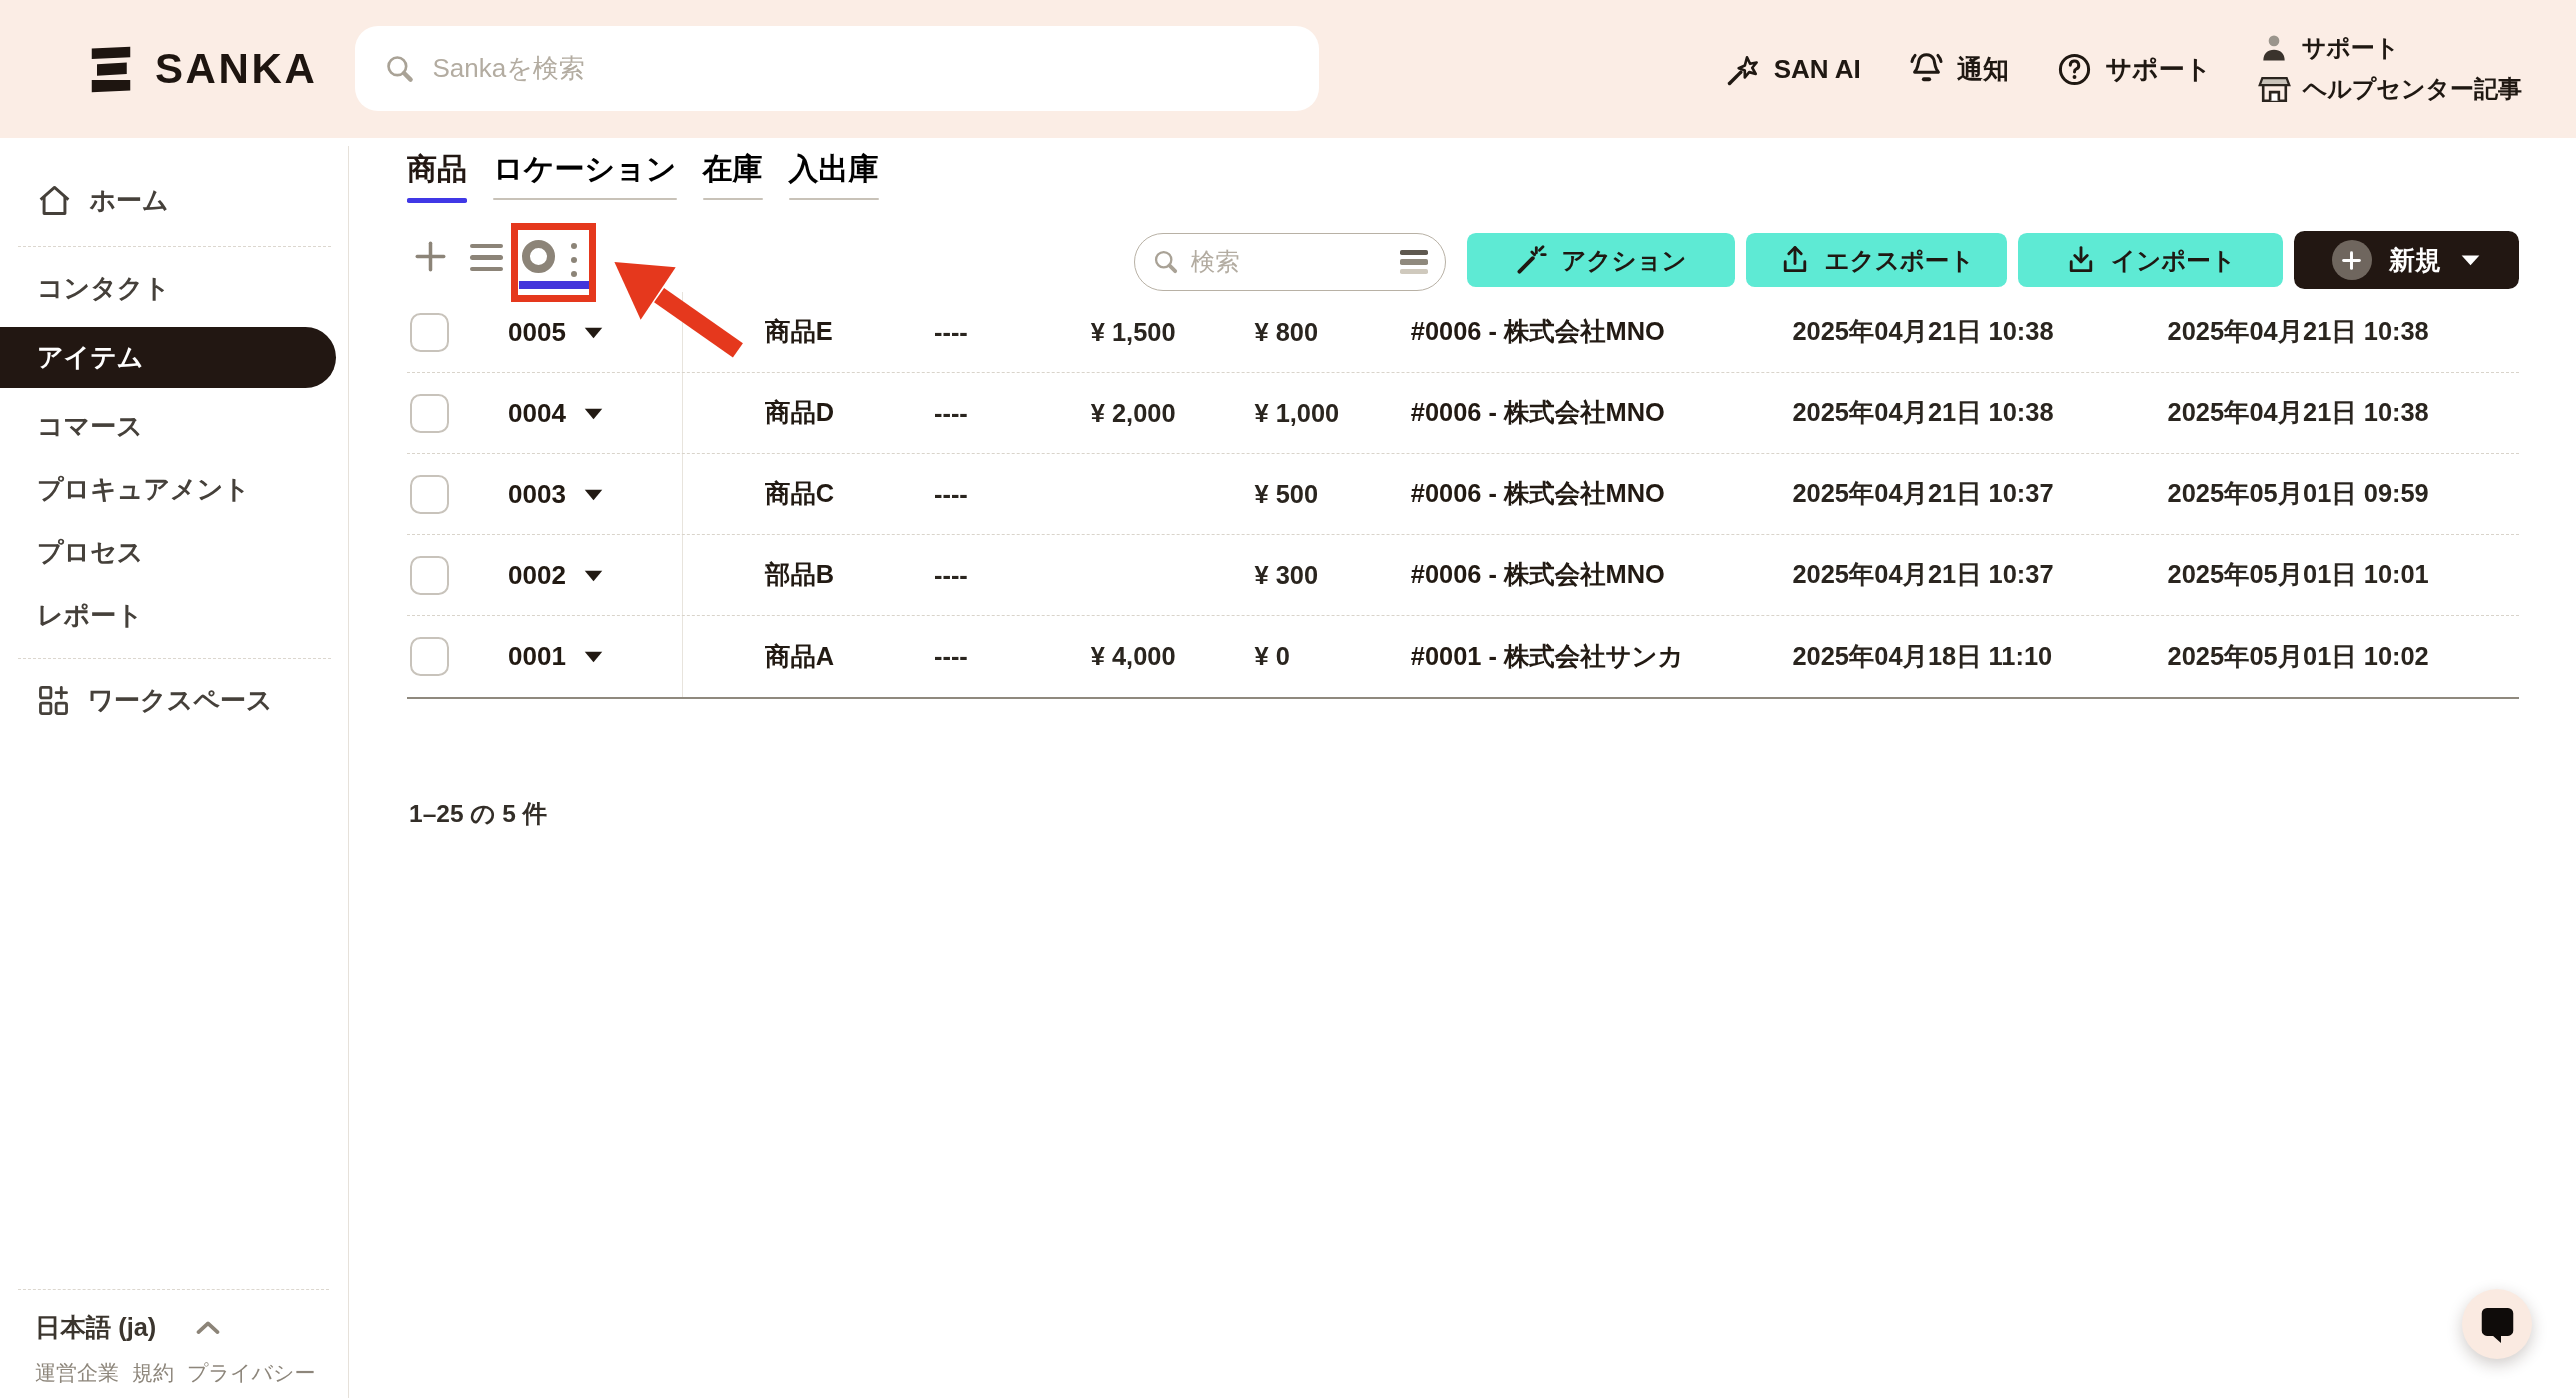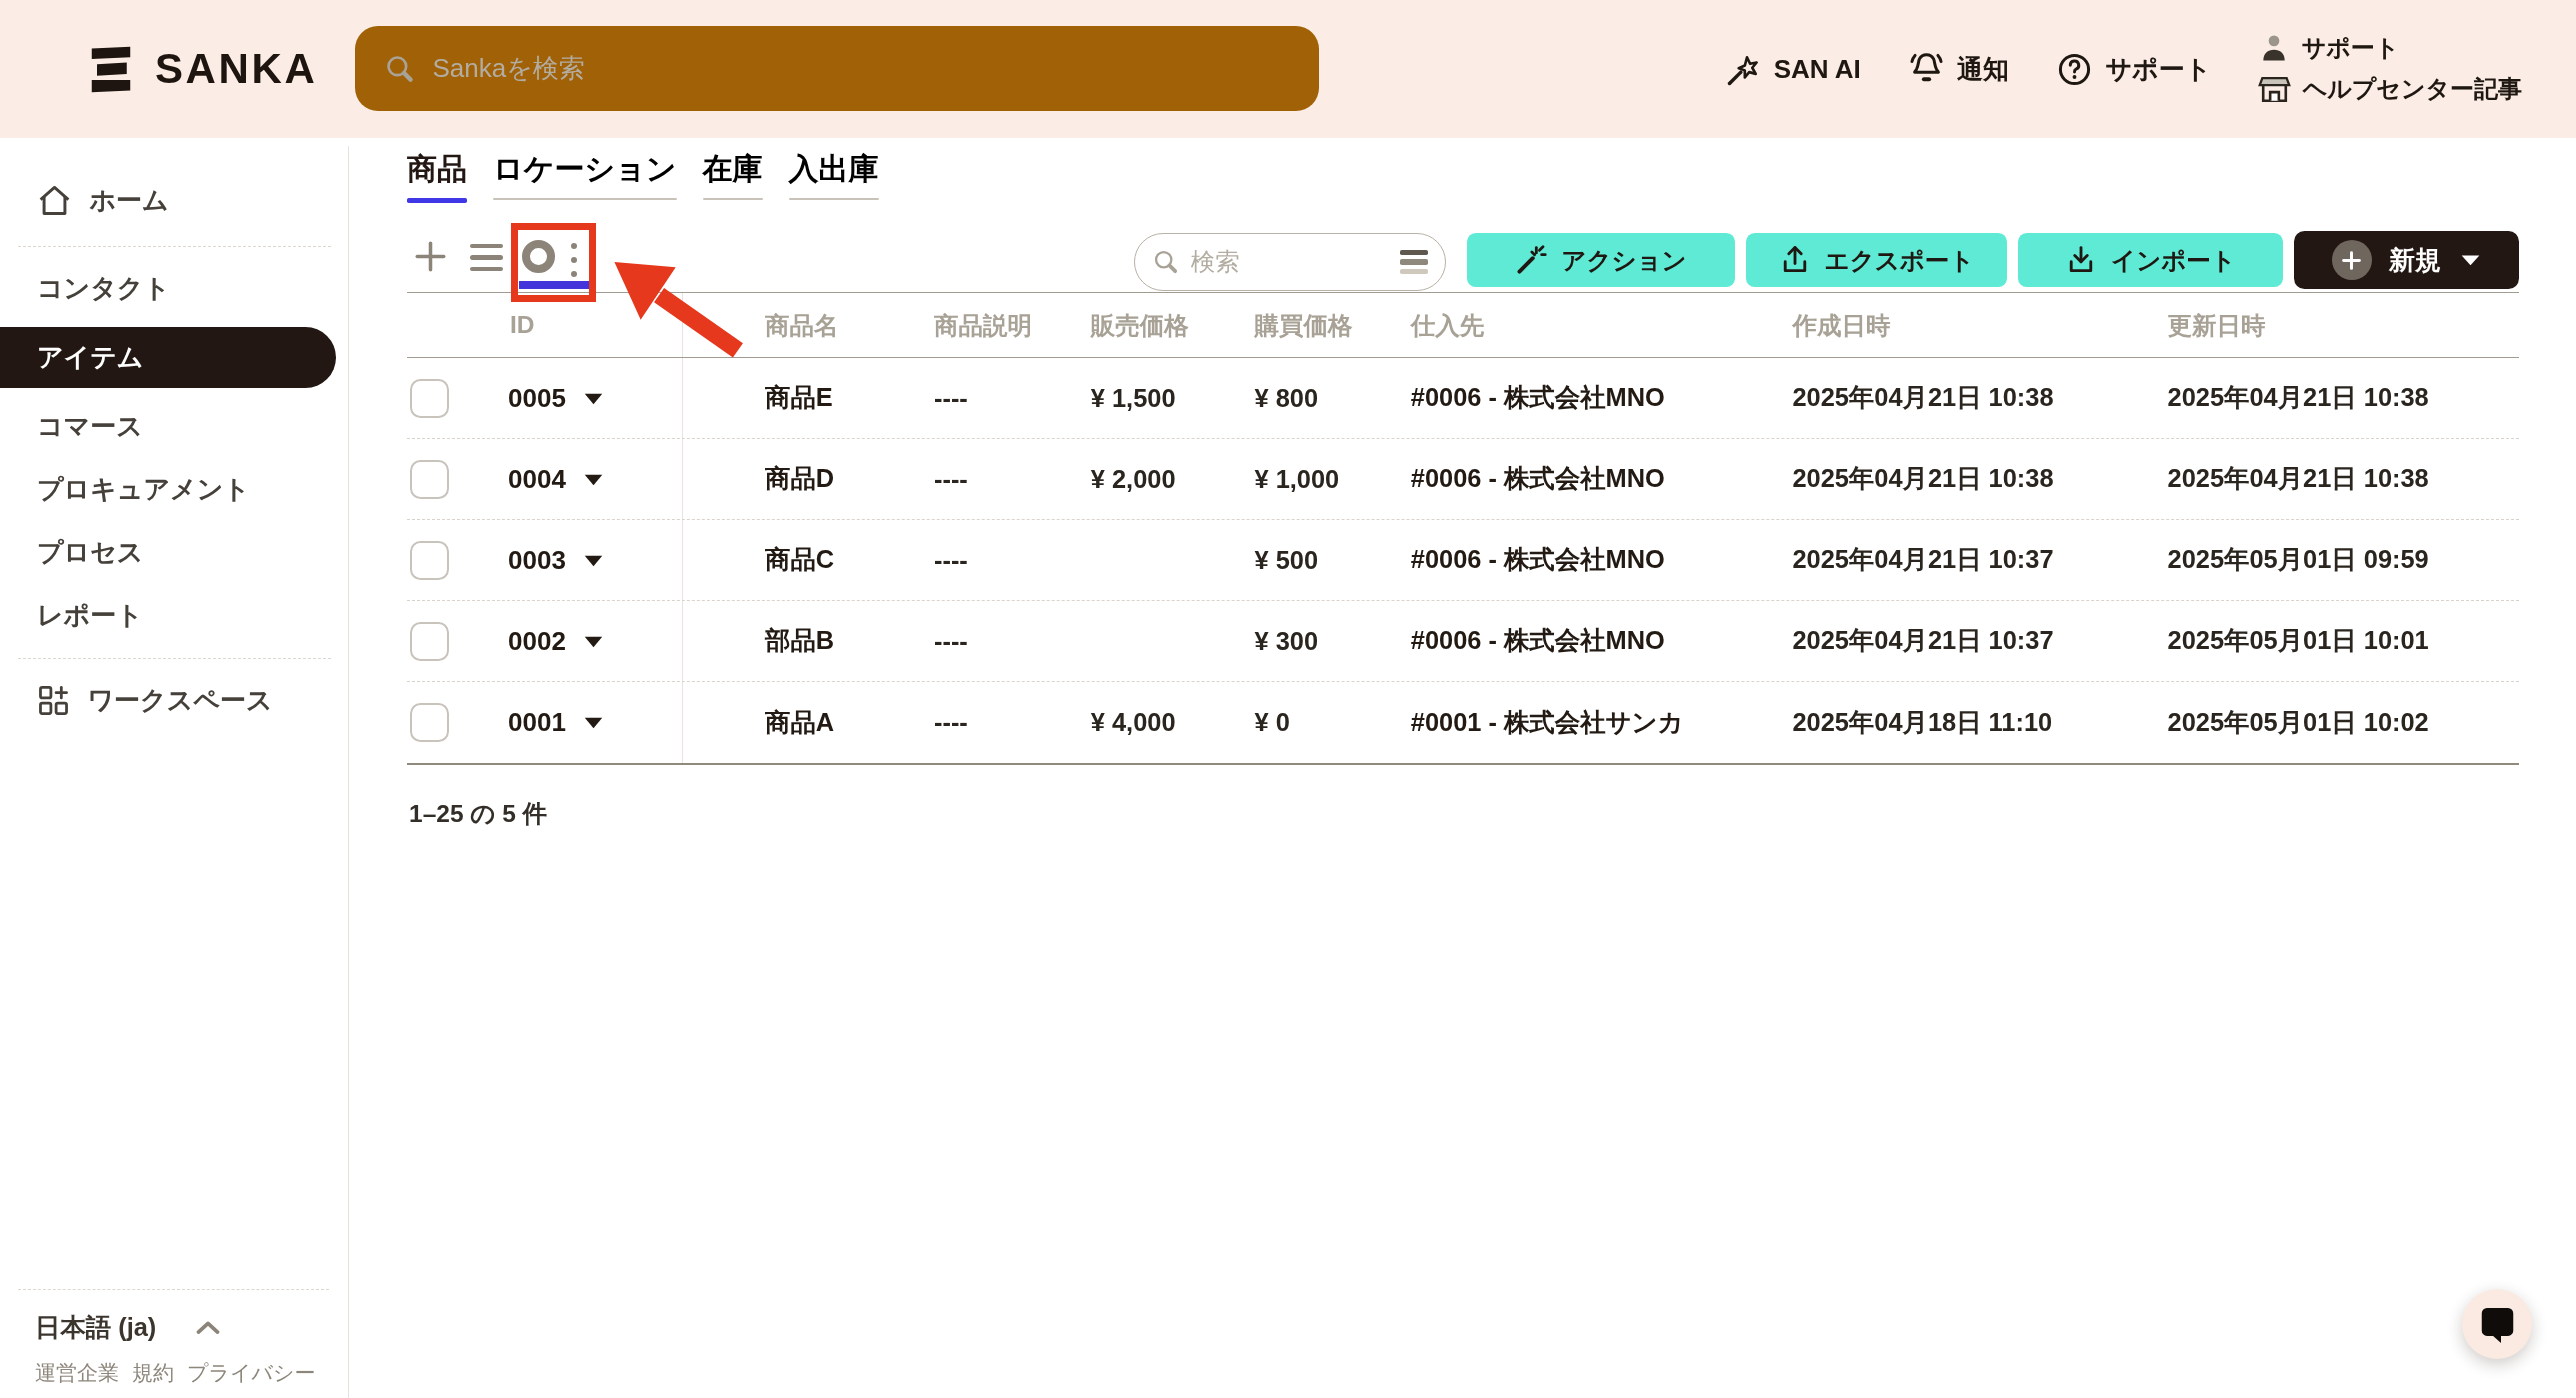--- a/index.html
+++ b/index.html
@@ -12,7 +12,7 @@
   .logo { position:absolute; left:88px; top:0; height:138px; display:flex; align-items:center; gap:21px; }
   .logo-glyph { display:block; }
   .logo-text { font-size:42px; font-weight:800; letter-spacing:2.6px; color:#1E1510; }
-  .gsearch { position:absolute; left:355px; top:26px; width:964px; height:85px; background:#a16207;
+  .gsearch { position:absolute; left:355px; top:26px; width:964px; height:85px; background:#ffffff;
     border-radius:23px; display:flex; align-items:center; padding:0 30px; gap:17.5px; }
   .gsearch input { flex:1; border:none; outline:none; background:transparent; font:inherit;
     font-size:26px; color:#2A241E; }

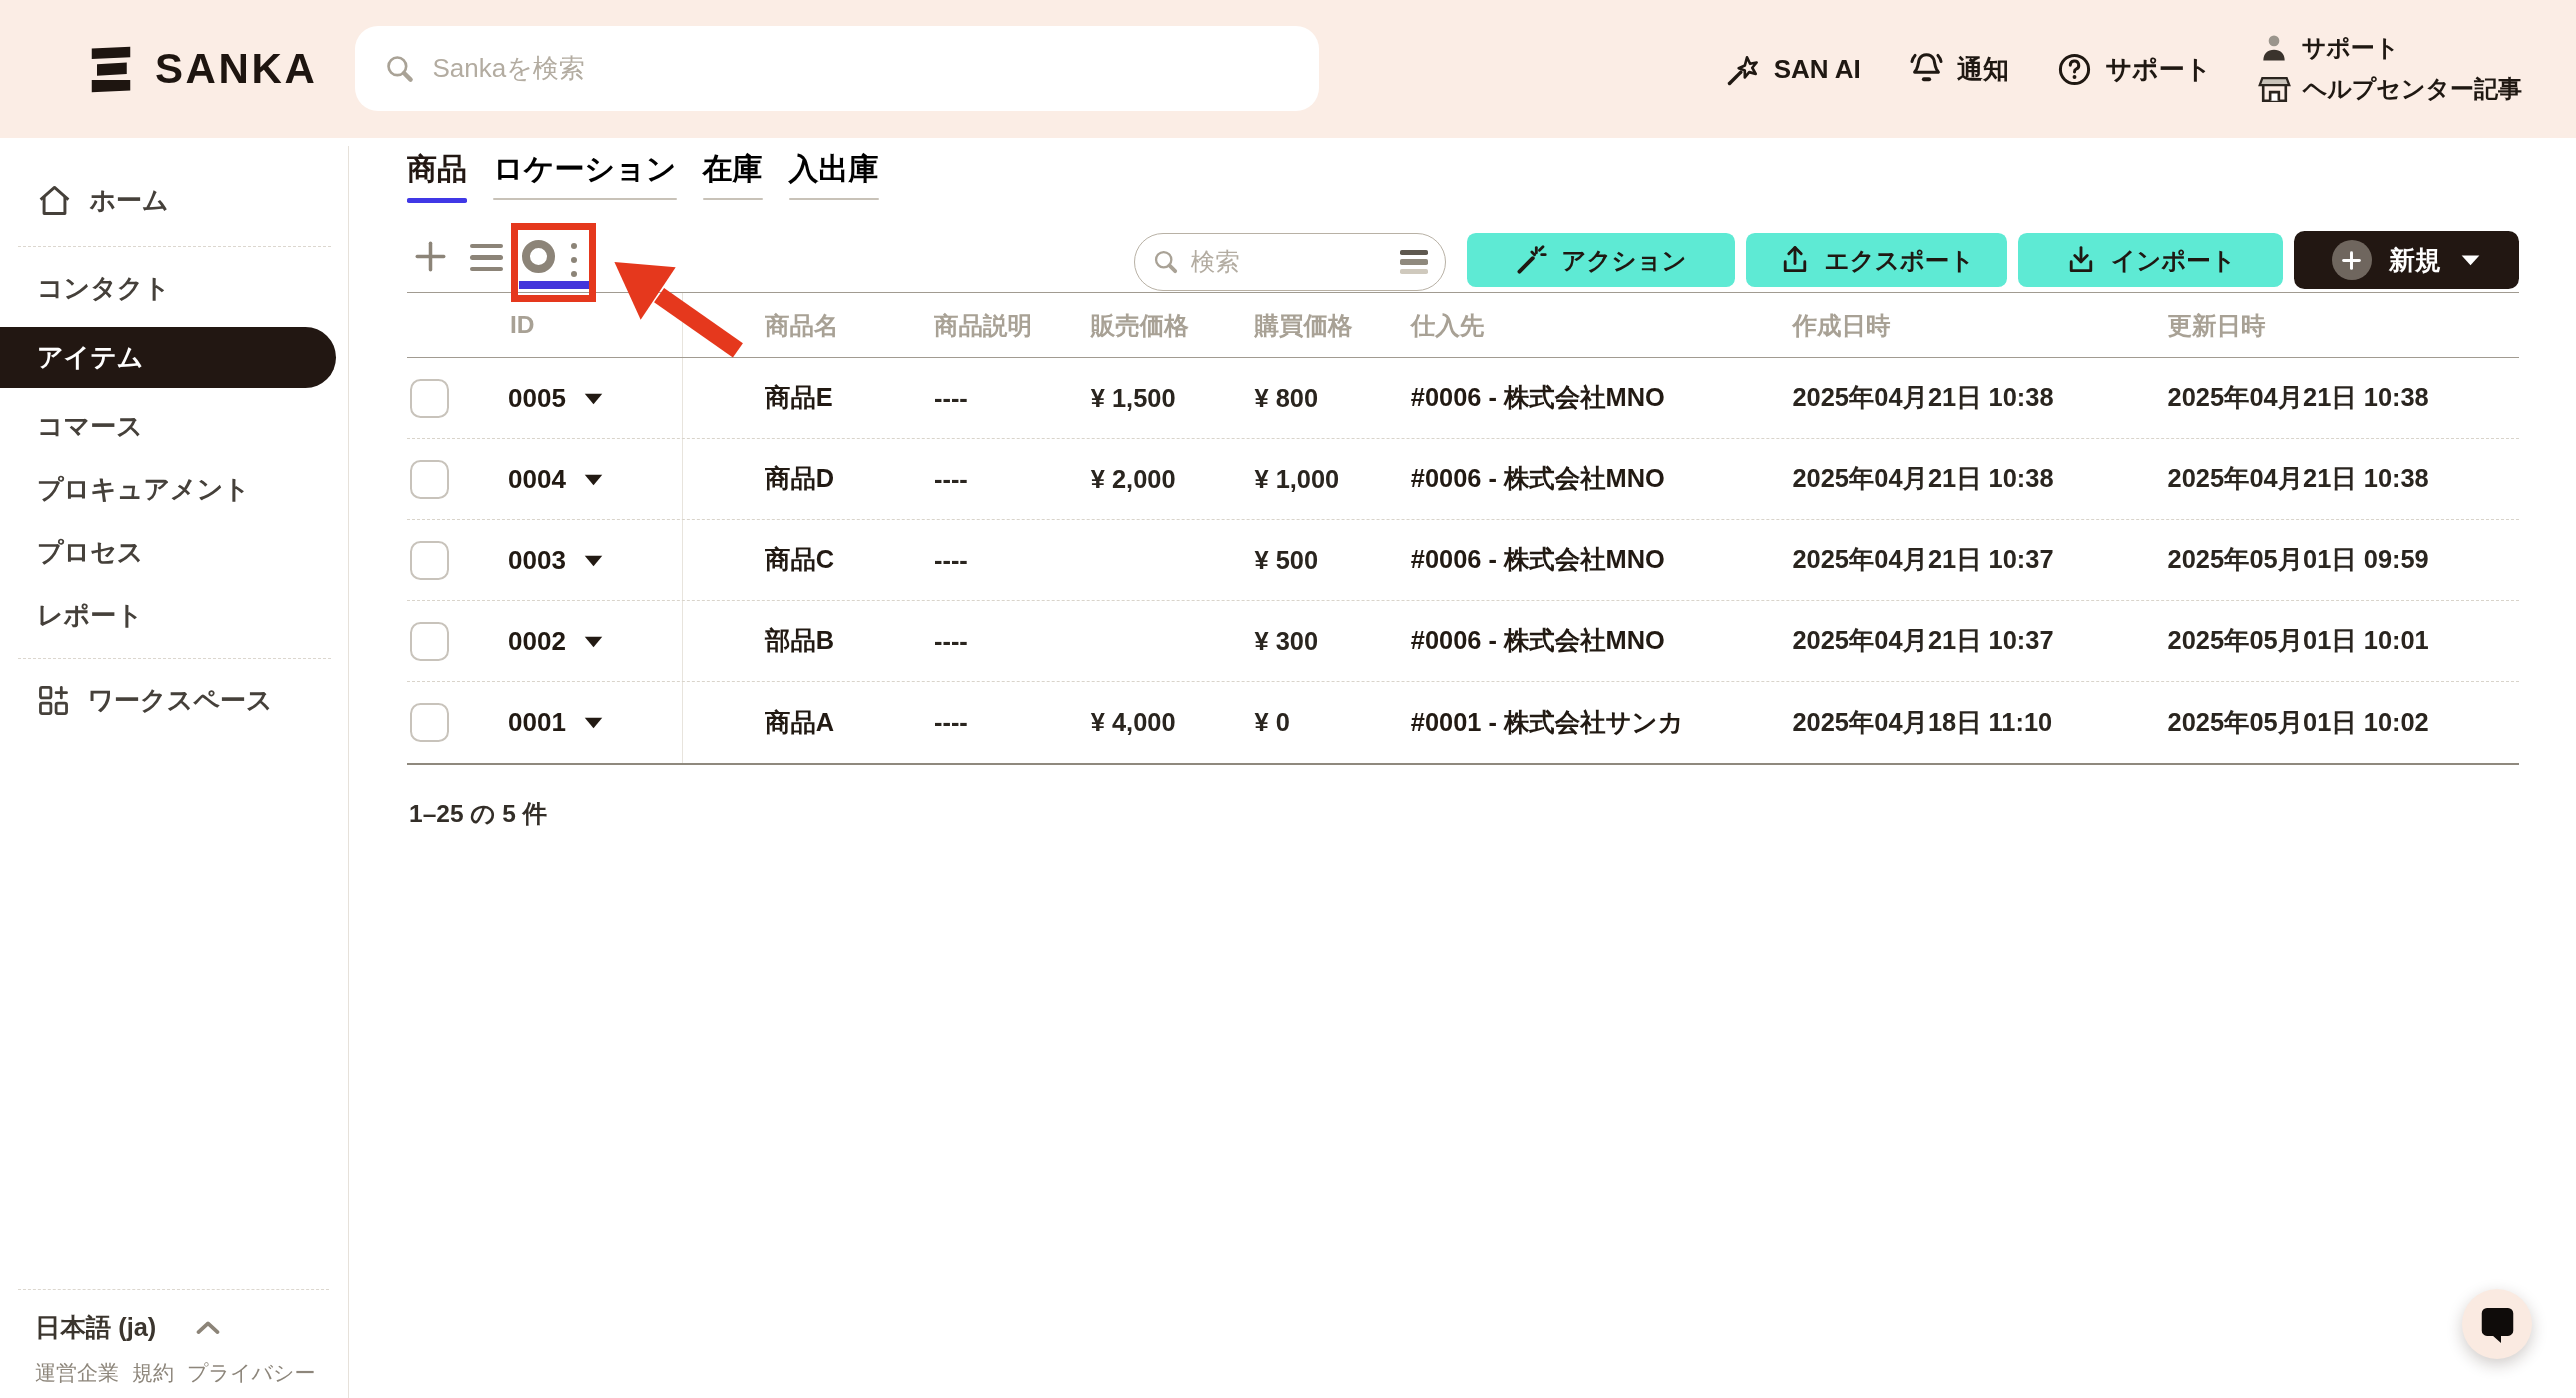--- a/index.html
+++ b/index.html
@@ -330,17 +330,6 @@
   </div>
 
   <div class="table table-bottom">
-    <div class="thead">
-      <div class="th col-check"></div>
-      <div class="th col-id">ID</div>
-      <div class="th col-name">商品名</div>
-      <div class="th col-desc">商品説明</div>
-      <div class="th col-sell">販売価格</div>
-      <div class="th col-buy">購買価格</div>
-      <div class="th col-sup">仕入先</div>
-      <div class="th col-created">作成日時</div>
-      <div class="th col-updated">更新日時</div>
-    </div>
 
     <div class="trow">
       <div class="td col-check">

